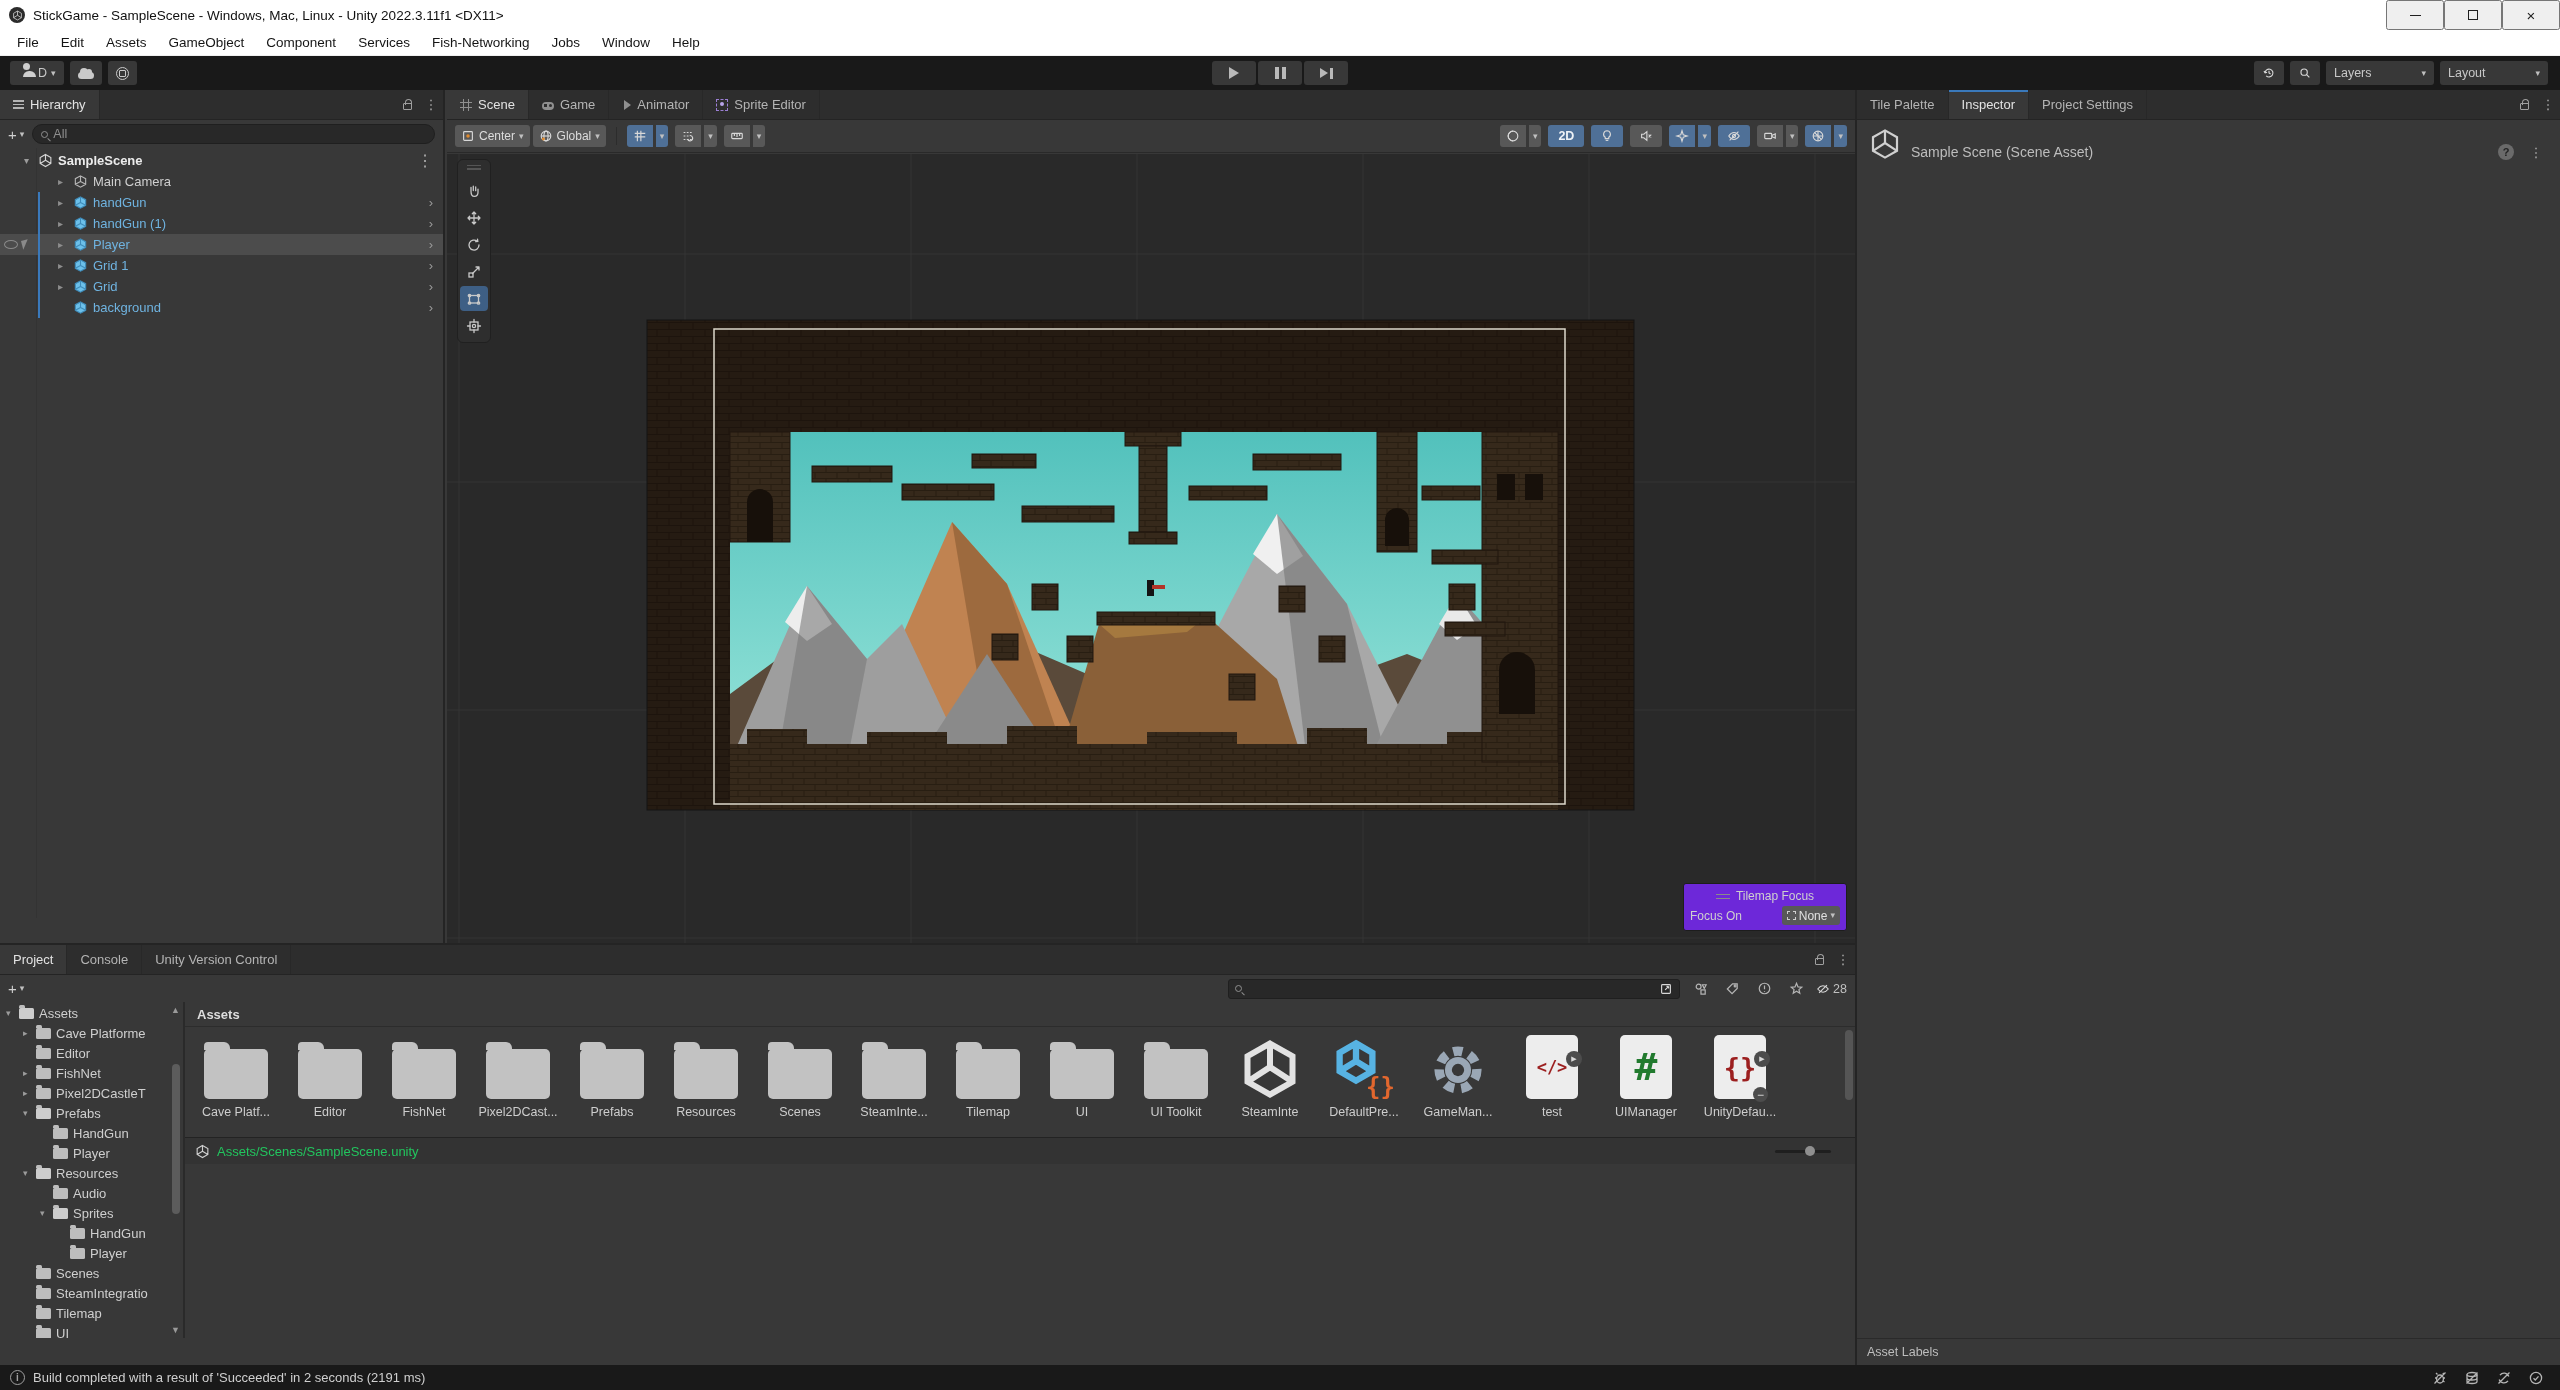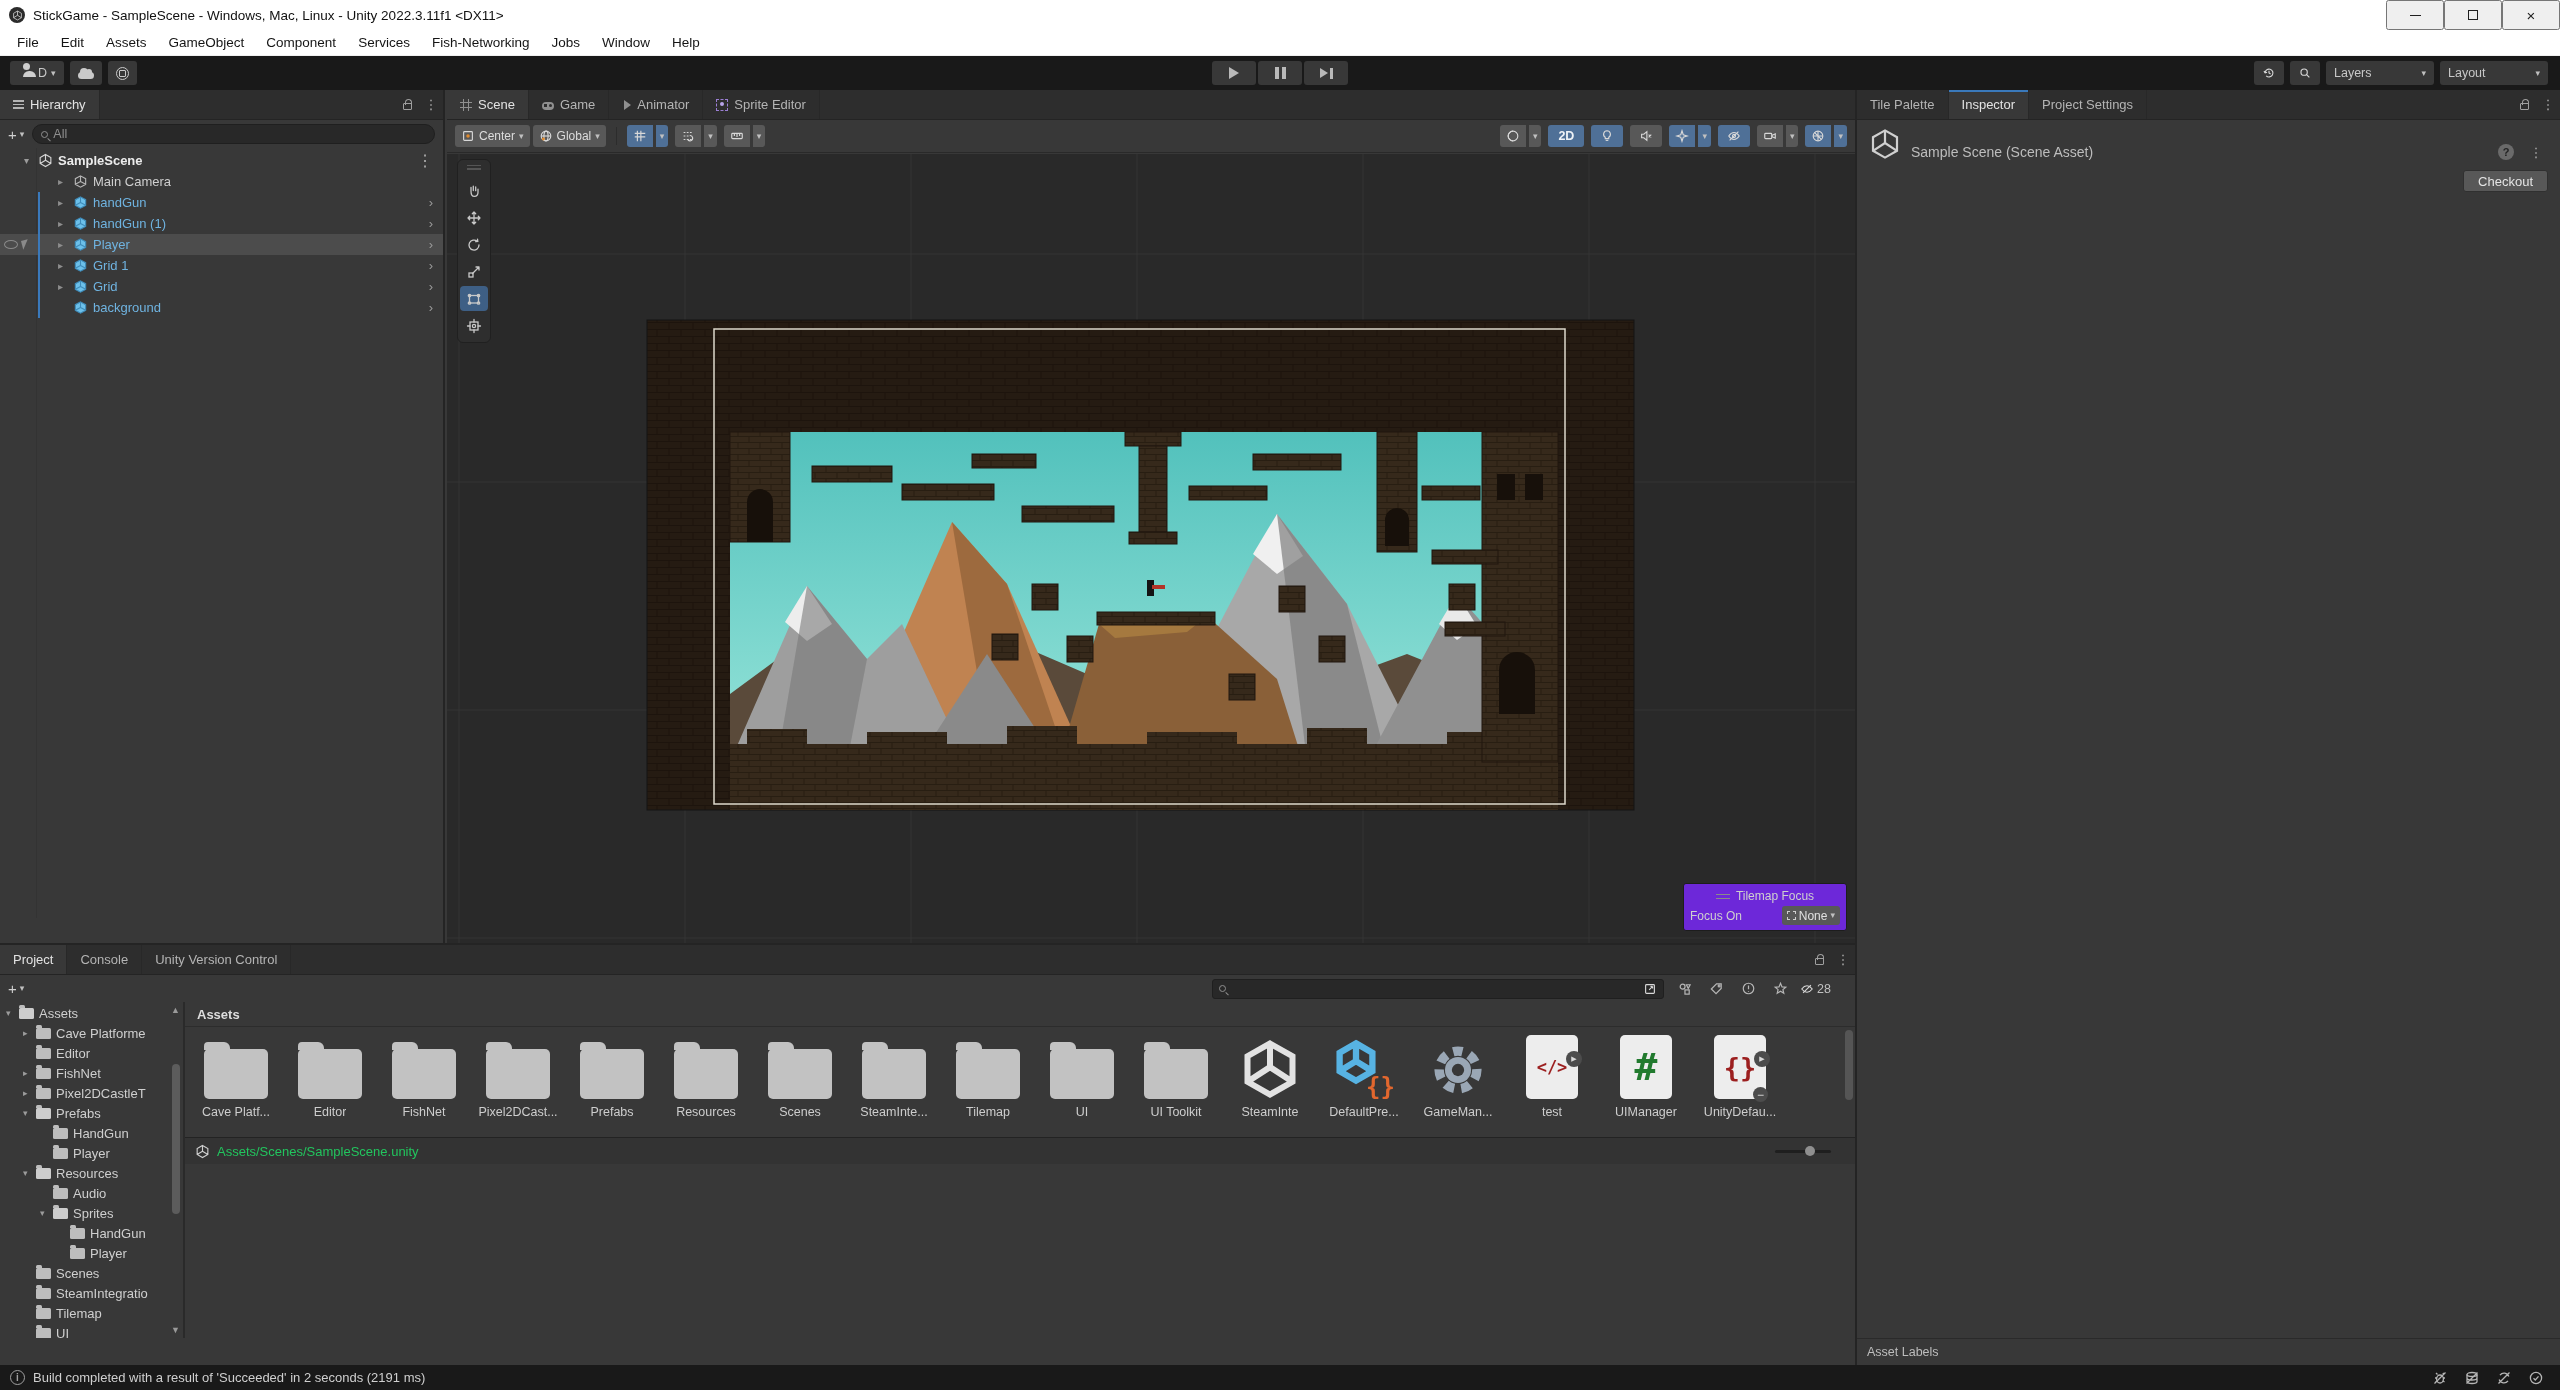--- a/index.html
+++ b/index.html
@@ -706,9 +706,6 @@
     <button class="qmark">?</button>
     <button class="baricon kebabch">⋮</button>
   </div>
-  <div class="insp-btnrow" style="padding-top:8px">
-      <button class="ibtn">Checkout</button>
-    </div>
   <div class="insp-empty"></div>
   <div class="insp-foot">
       <span>Asset Labels</span>

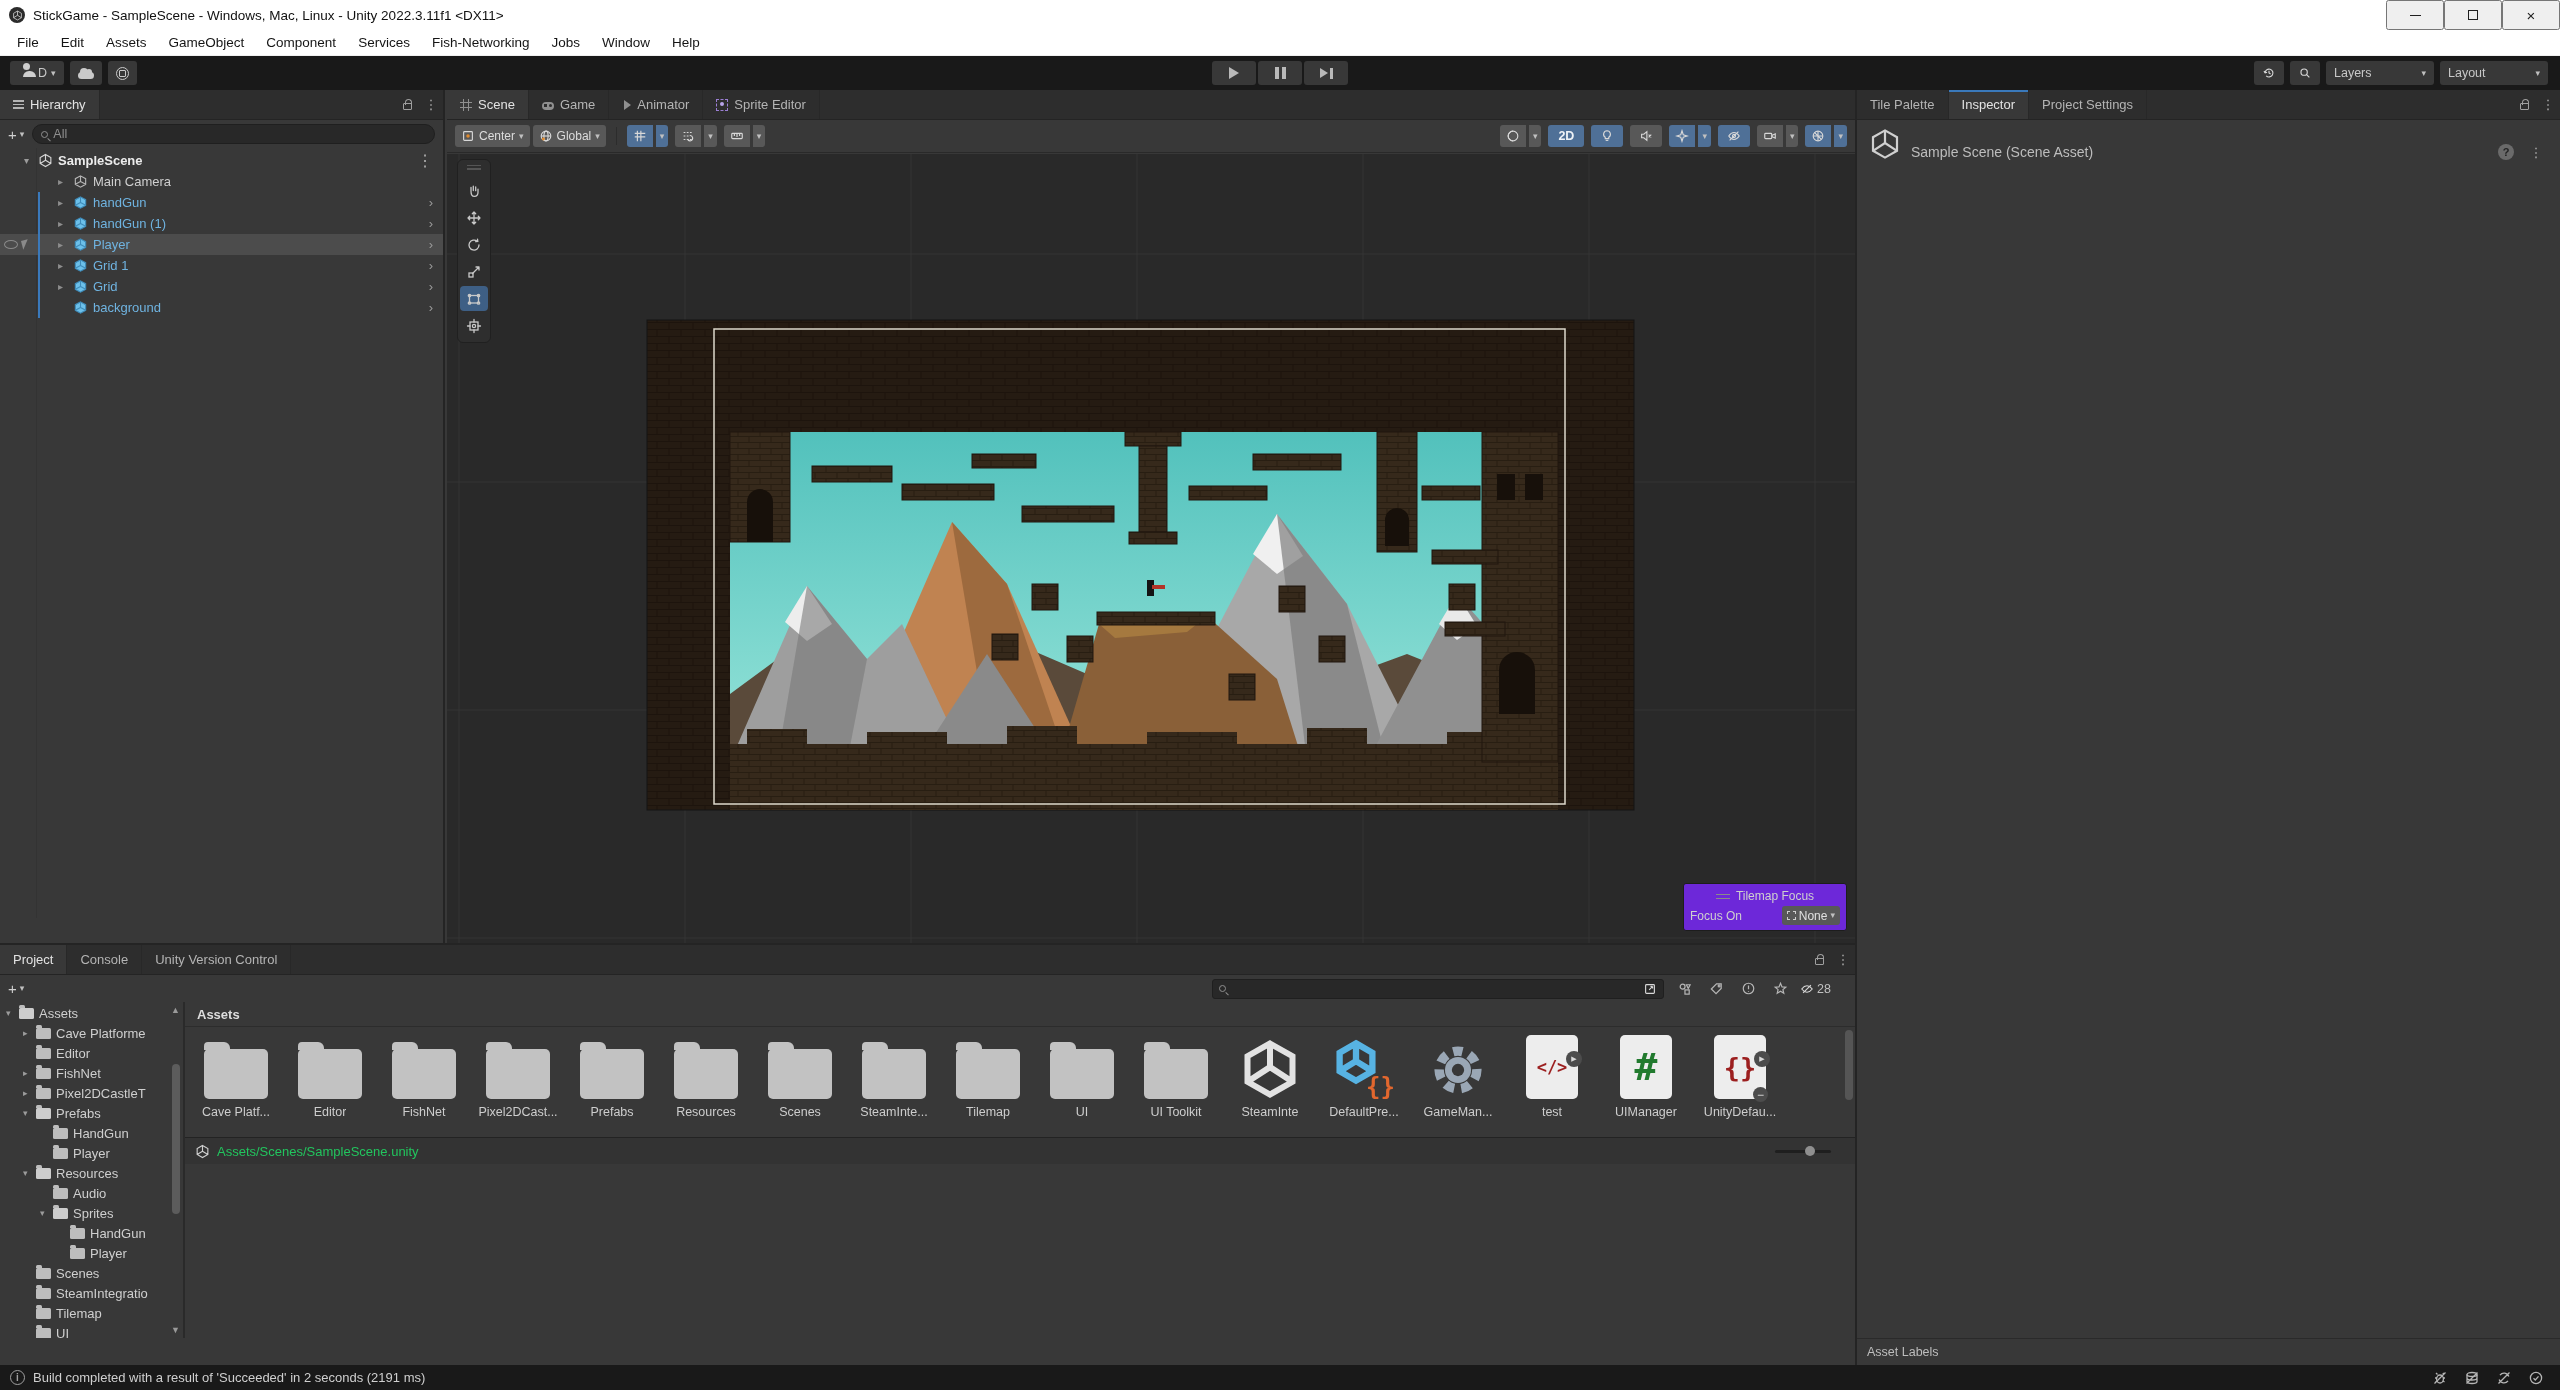--- a/index.html
+++ b/index.html
@@ -136,7 +136,7 @@
   .pticon{width:24px;height:22px;display:flex;align-items:center;justify-content:center;background:none;border:none}
   .pticon svg{width:15px;height:15px}
   .pticon svg *{stroke:#b5b5b5;fill:none;stroke-width:1.3}
-  .eyecount{display:flex;gap:3px;color:#c0c0c0;font-size:12.5px;margin-right:16px}
+  .eyecount{display:flex;gap:3px;color:#c0c0c0;font-size:12.5px;margin-right:0}
   .proj-body{flex:1;display:flex;overflow:hidden}
   .ptree{width:185px;border-right:2px solid #2a2a2a;position:relative;overflow:hidden;padding-top:1px}
   .t-row{height:20px;display:flex;align-items:center;font-size:13px;color:#cfcfcf;padding-left:calc(6px + var(--i,0)*17px);white-space:nowrap}

